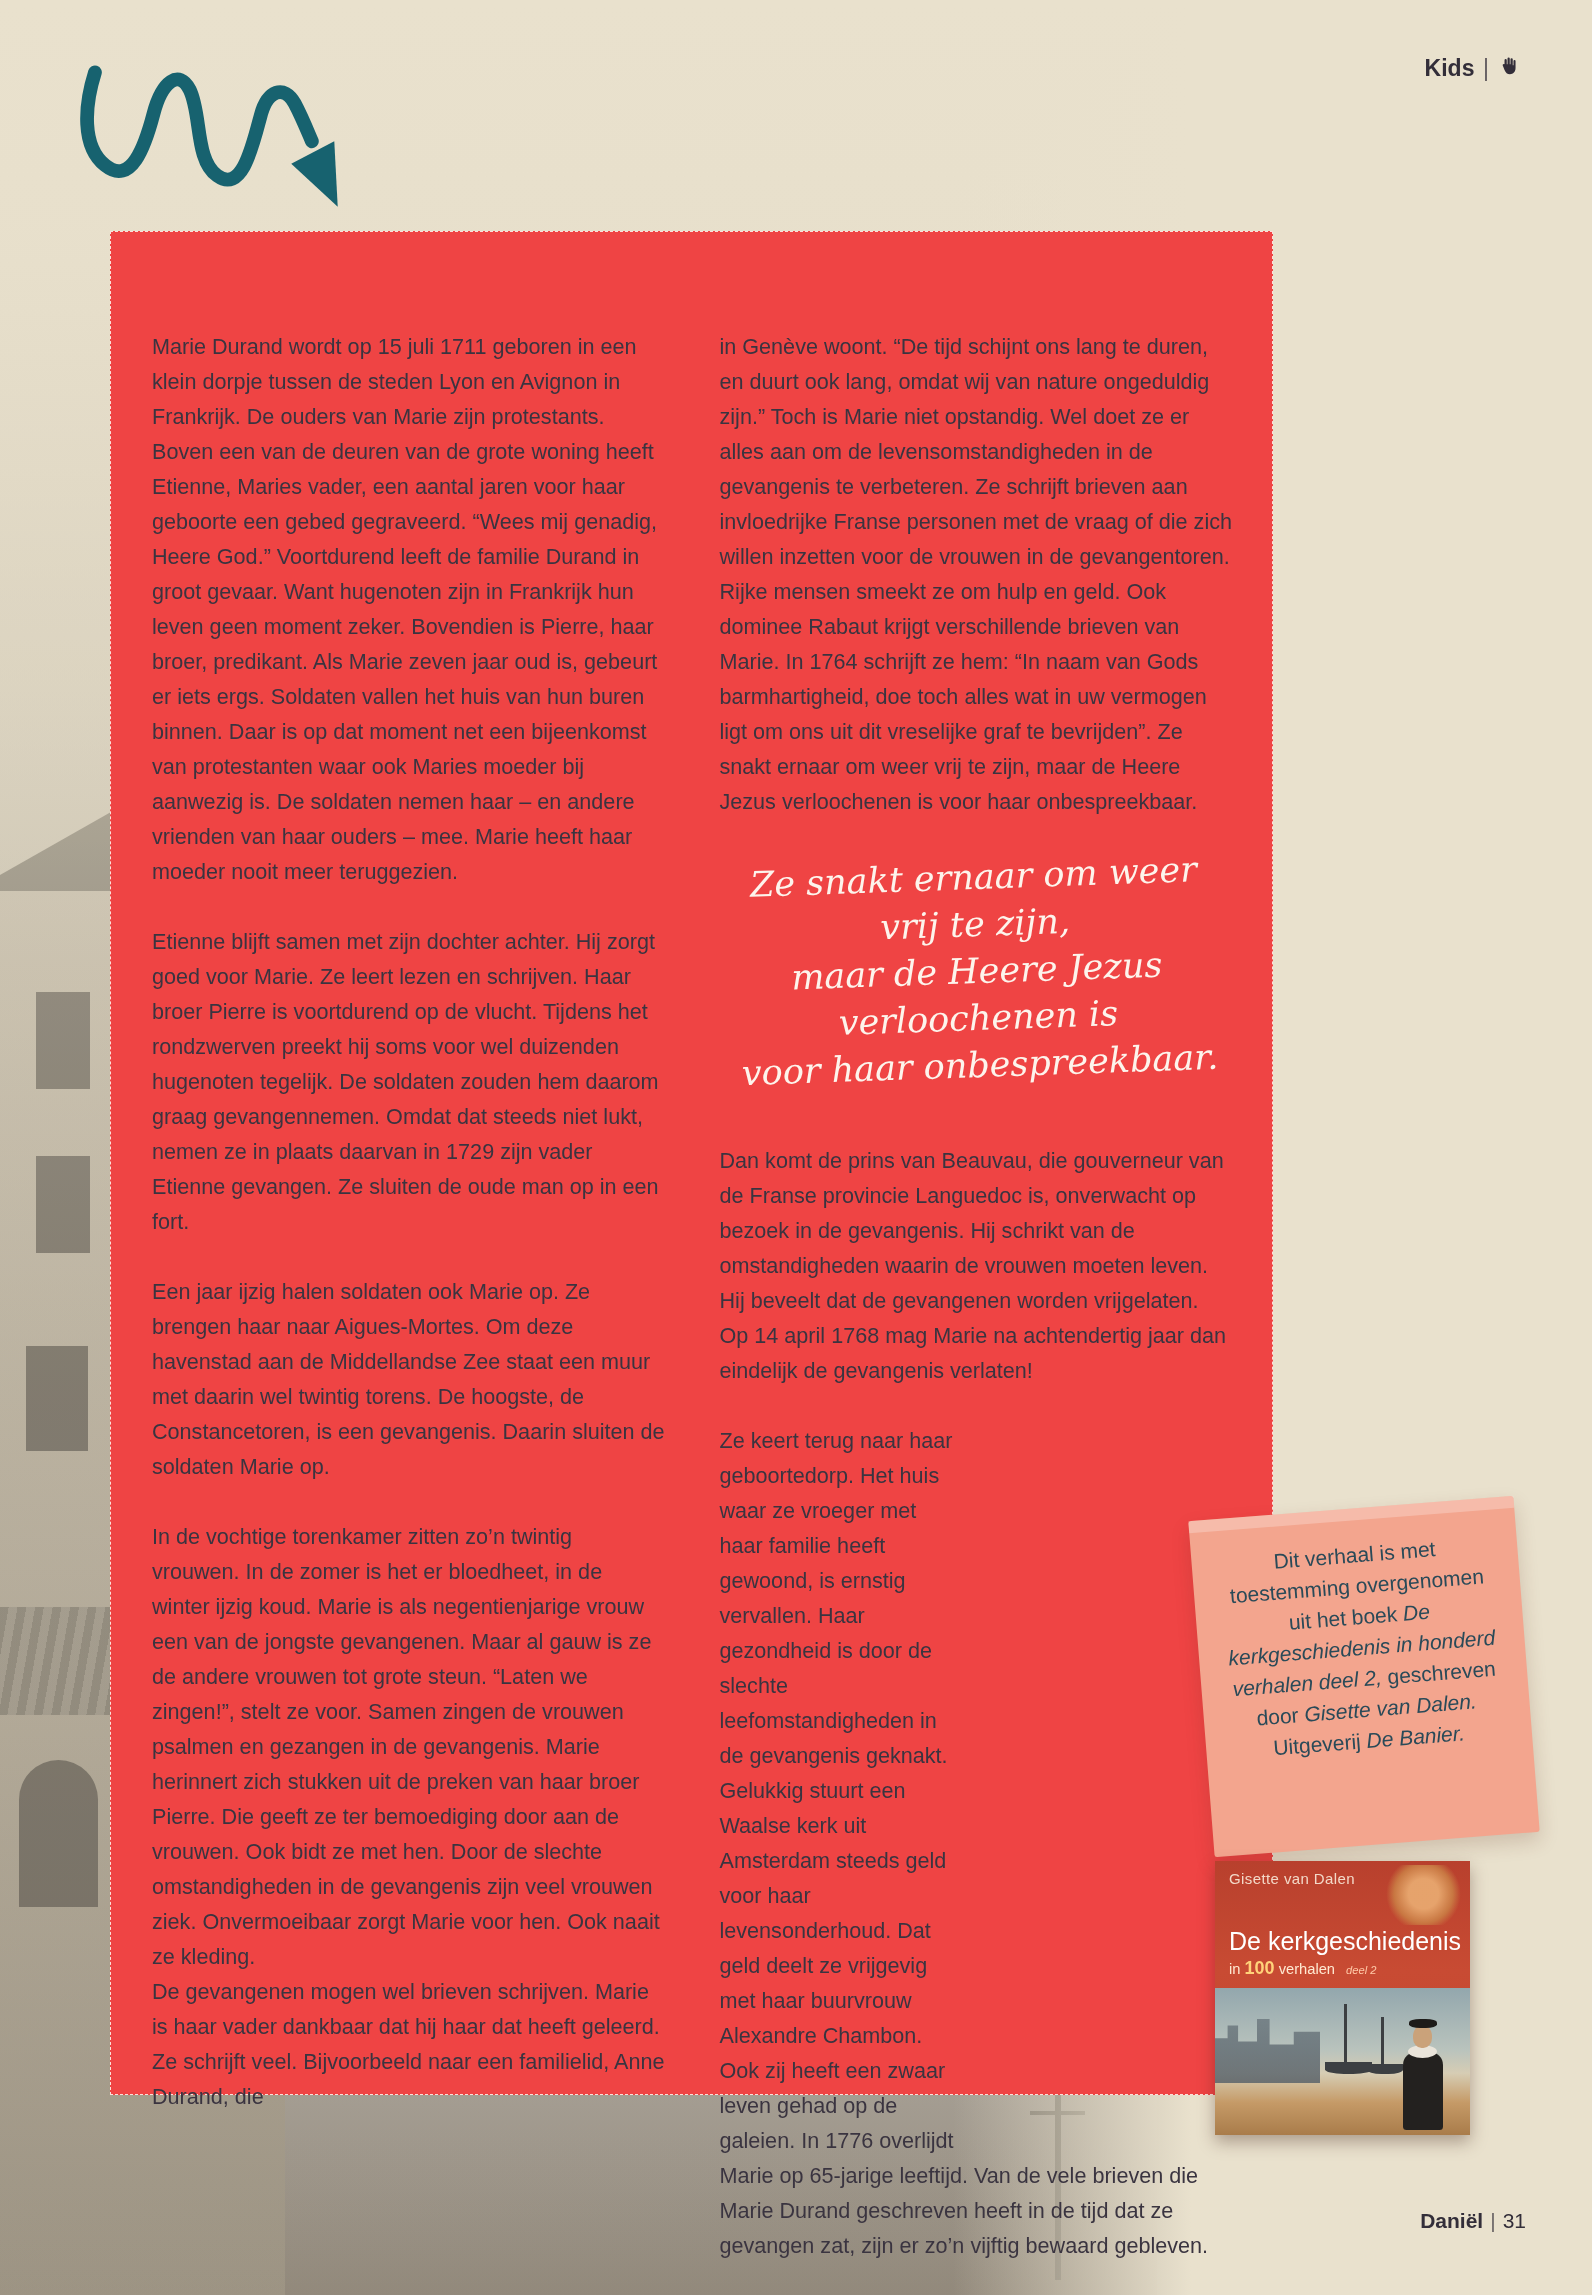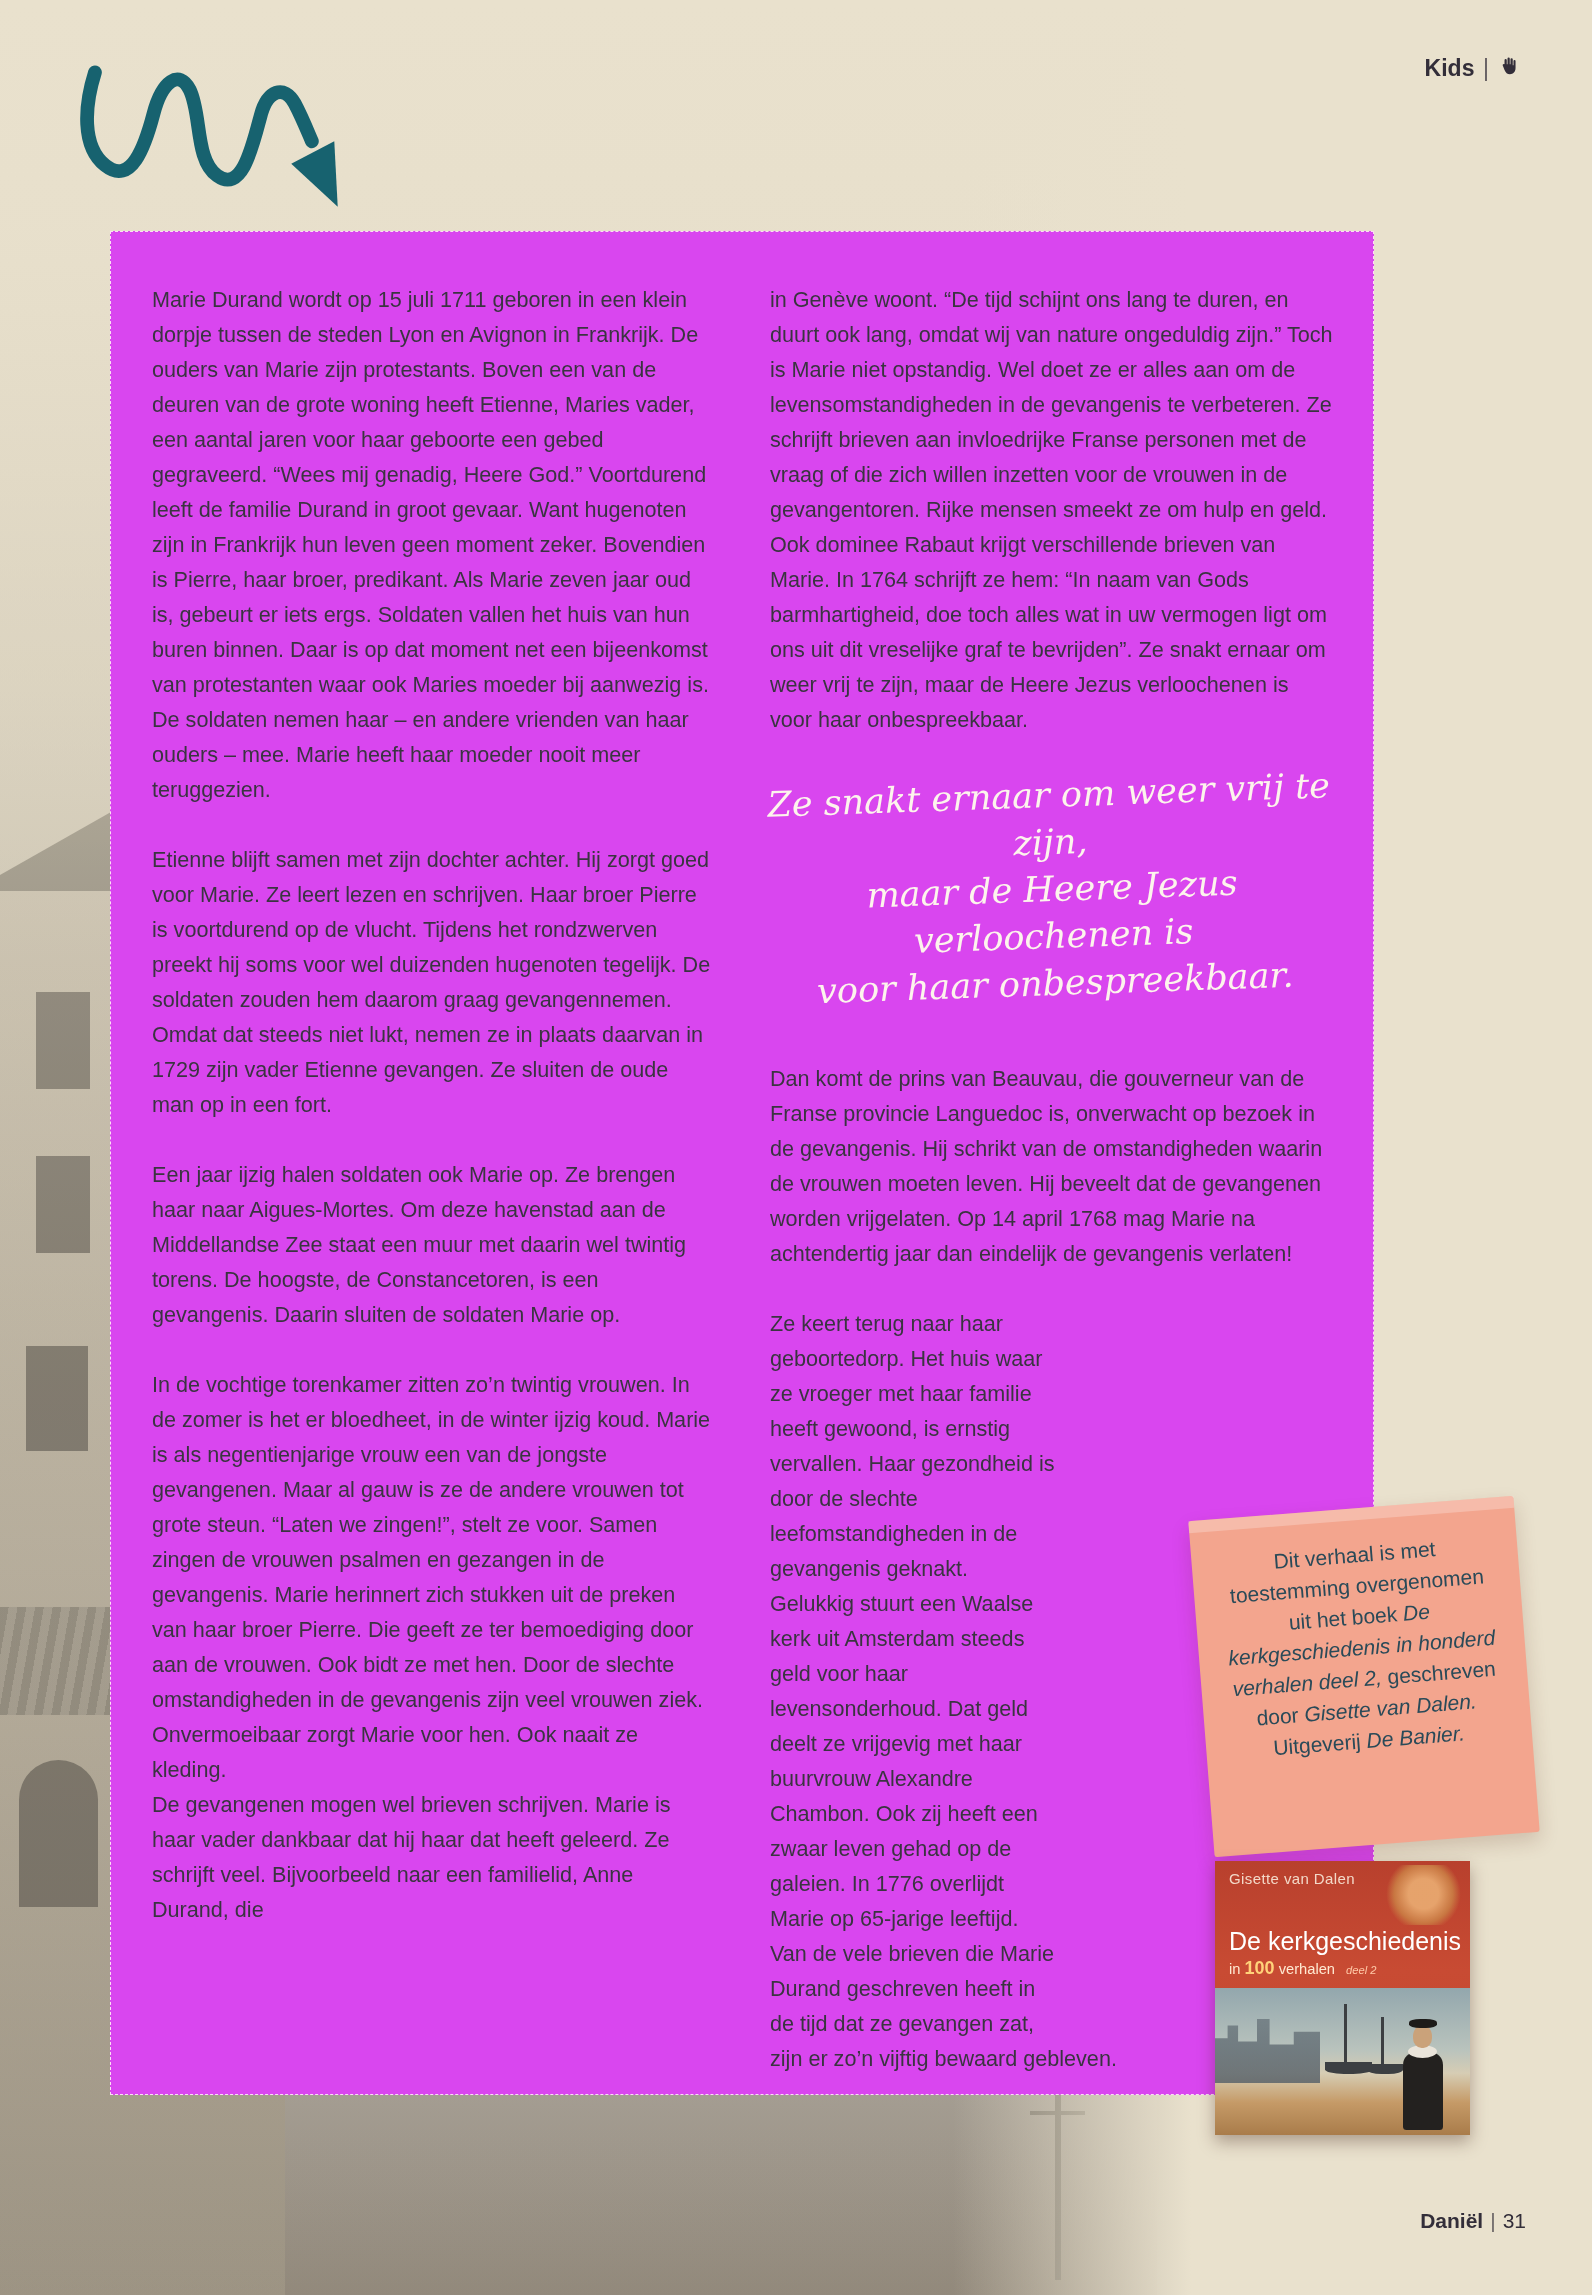--- a/index.html
+++ b/index.html
@@ -44,9 +44,9 @@
   .arrow { position:absolute; left:79px; top:50px; z-index:5; }
 
   
-  .content-box { position:absolute; left:110px; top:231px; width:1264px; height:1864px;
-                 background:#d946ef; border:1.7px dashed rgba(255,252,244,.85);
-                 padding:50px 39px 0 41px; z-index:2; }
+  .content-box { position:absolute; left:110px; top:231px; width:1163px; height:1864px;
+                 background:#ef4444; border:1.7px dashed rgba(255,252,244,.85);
+                 padding:97px 39px 0 41px; z-index:2; }
   .columns { display:flex; gap:54px; }
   .col { width:614px; }
   .para { font-size:21.6px; line-height:35px; color:#3a3440; margin-bottom:35px; white-space:pre-line; }

